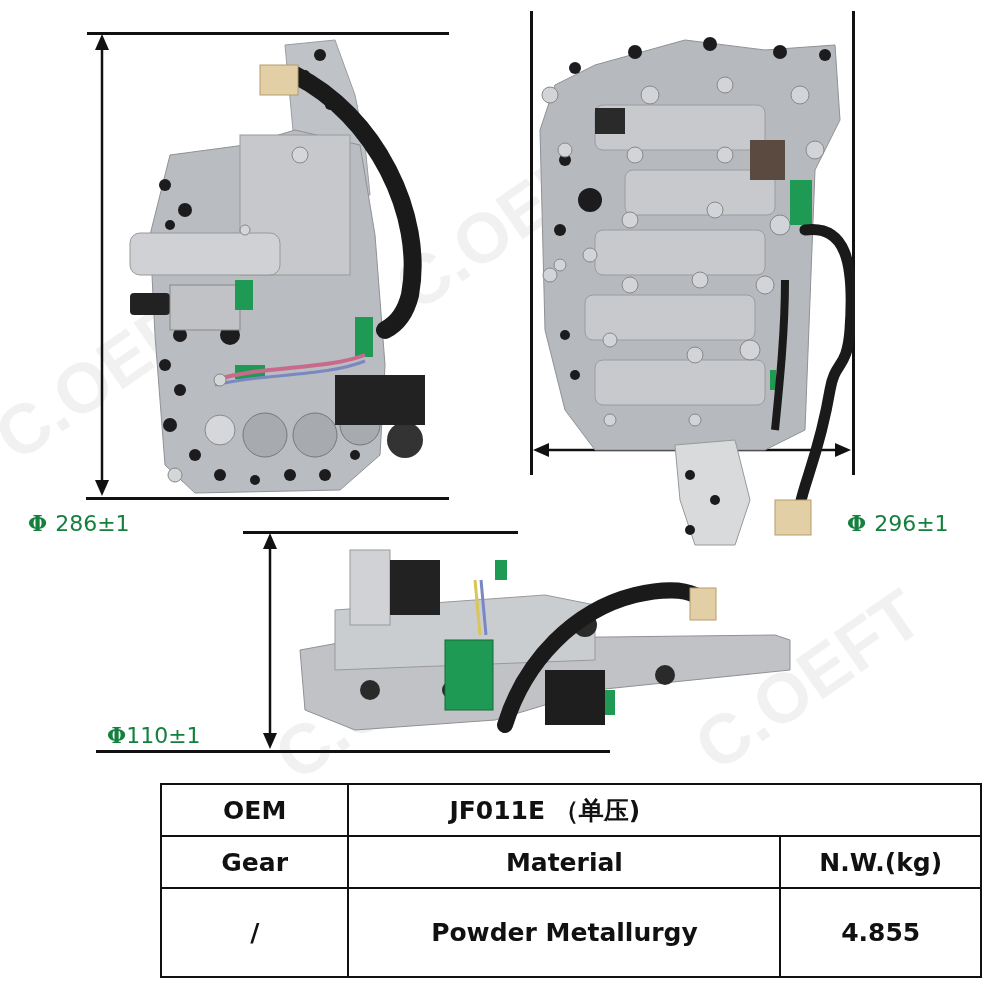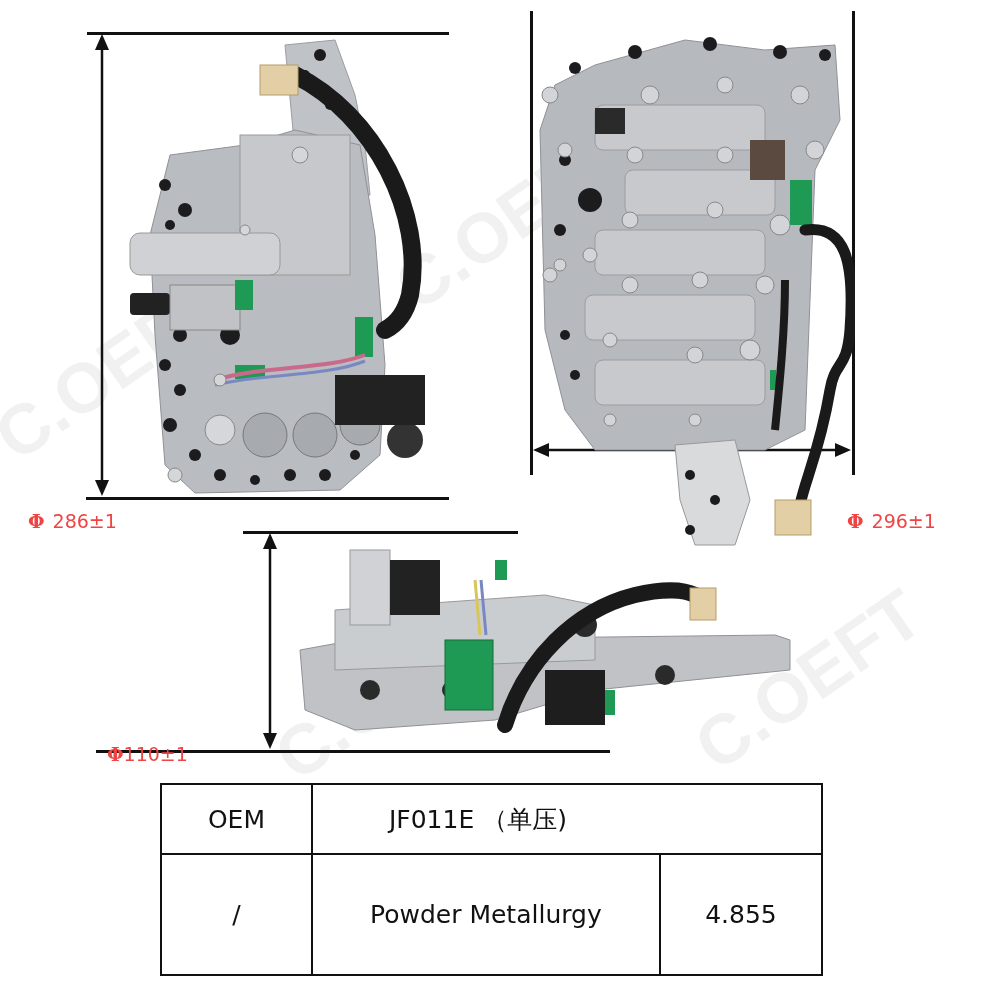--- a/index.html
+++ b/index.html
@@ -8,7 +8,7 @@
   .abs { position: absolute; }
   .hline { position: absolute; height: 3px; background: #111; }
   .vline { position: absolute; width: 3px; background: #111; }
-  .dim-label { position: absolute; font-size: 19px; color: #ef4444; white-space: nowrap; }
+  .dim-label { position: absolute; font-size: 22px; color: #15803d; white-space: nowrap; }
   .dim-label .phi { font-family: "DejaVu Serif", serif; font-weight: bold; margin-right: 8px; }
   .dim-label.tight .phi { margin-right: 0; }
   .watermark { position: absolute; font-family: "Liberation Sans", sans-serif; font-weight: bold;

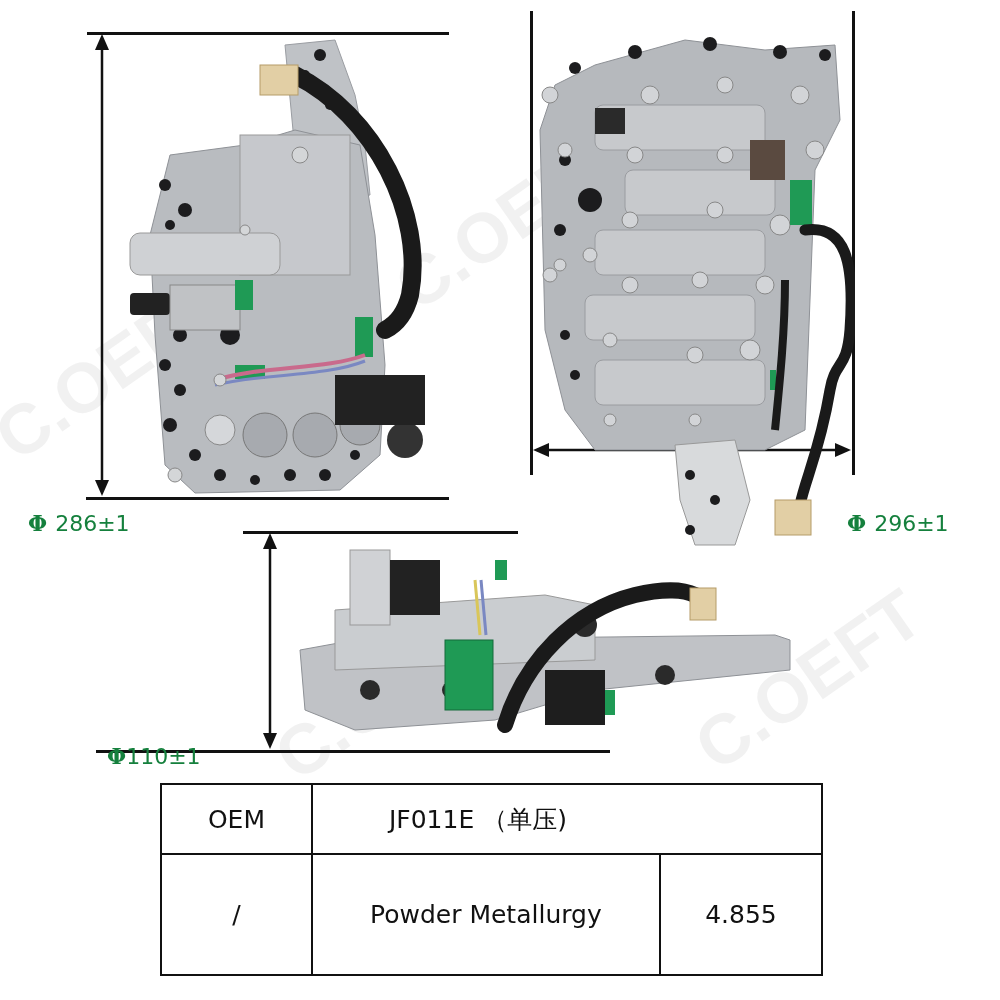--- a/index.html
+++ b/index.html
@@ -221,7 +221,7 @@
     <rect x="395" y="48" width="26" height="32" fill="#e2cfa5" stroke="#b59c68"></rect>
   </svg>
 
-  <div class="dim-label tight" style="left:107px; top:722px;margin-top:21px;">
+  <div class="dim-label tight" style="left:107px; top:722px;">
     <span class="phi">Φ</span><span>110±1</span>
   </div>
 </div>

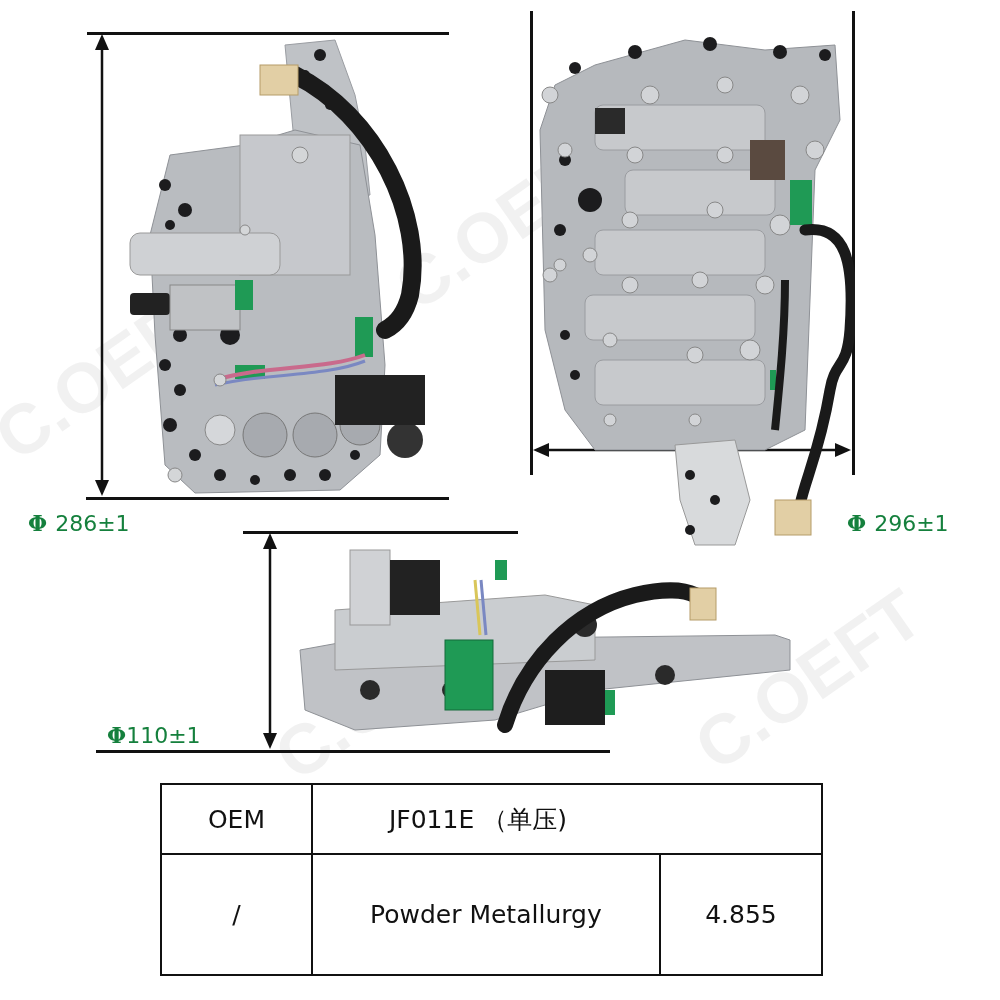--- a/index.html
+++ b/index.html
@@ -14,8 +14,8 @@
   .watermark { position: absolute; font-family: "Liberation Sans", sans-serif; font-weight: bold;
                color: rgba(180,180,180,0.18); font-size: 70px; transform: rotate(-35deg);
                white-space: nowrap; pointer-events: none; }
-  table.spec { position: absolute; left: 160px; top: 783px; width: 663px; height: 193px;
-               border-collapse: collapse; font-family: "DejaVu Sans", sans-serif; font-size: 25px; }
+  table.spec { position: absolute; left: 160px; top: 783px; width: 822px; height: 193px;
+               border-collapse: collapse; font-family: "DejaVu Sans", sans-serif; font-size: 25px; font-weight: bold; }
   table.spec td { border: 2px solid #111; text-align: center; vertical-align: middle; padding: 0; }
   .photo { position: absolute; }
 </style>

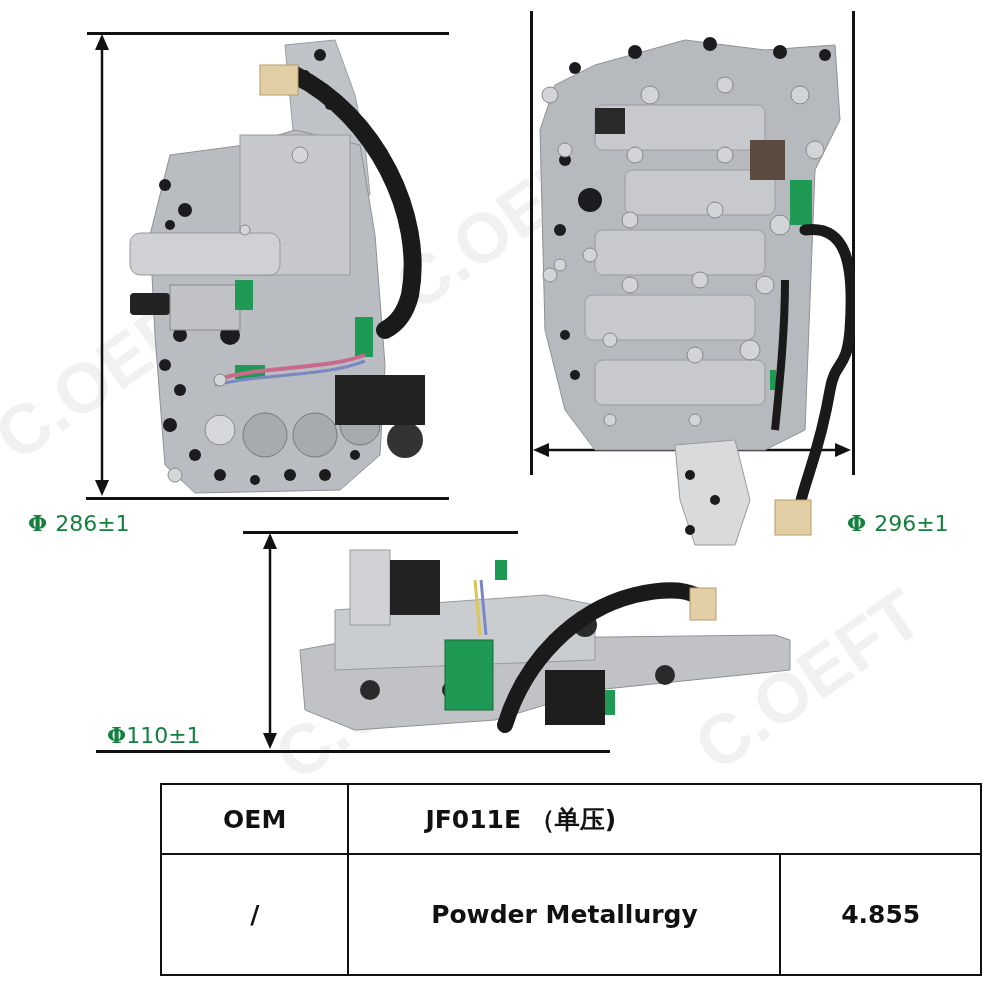--- a/index.html
+++ b/index.html
@@ -235,7 +235,7 @@
   <tbody>
       <tr style="height:52px">
     <td>OEM</td>
-    <td colspan="2" style="text-align:left; padding-left:76px;">JF011E （单压)</td>
+    <td colspan="2" style="text-align:left; padding-left:100px;">JF011E （单压)</td>
   </tr>
   <tr style="height:89px">
     <td>/</td>

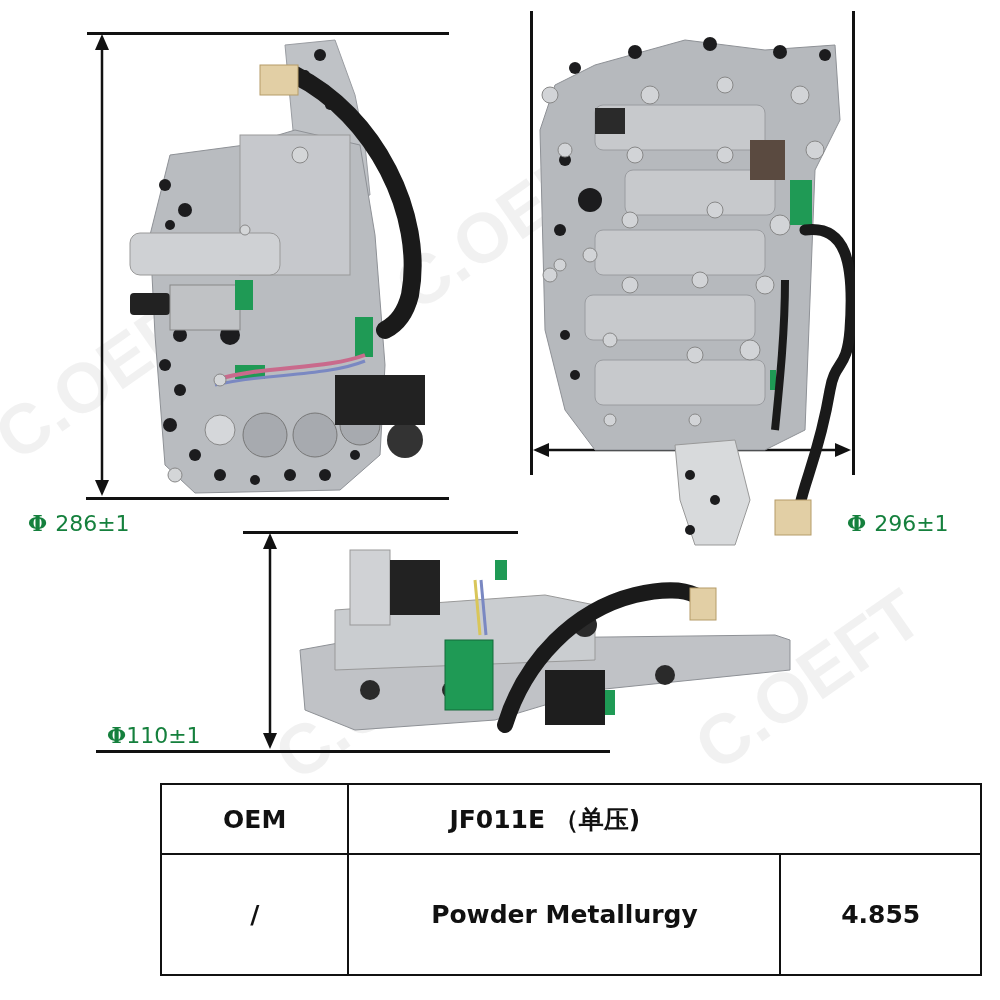--- a/index.html
+++ b/index.html
@@ -237,6 +237,11 @@
     <td>OEM</td>
     <td colspan="2" style="text-align:left; padding-left:100px;">JF011E （单压)</td>
   </tr>
+  <tr style="height:52px">
+    <td>Gear</td>
+    <td>Material</td>
+    <td>N.W.(kg)</td>
+  </tr>
   <tr style="height:89px">
     <td>/</td>
     <td>Powder Metallurgy</td>

